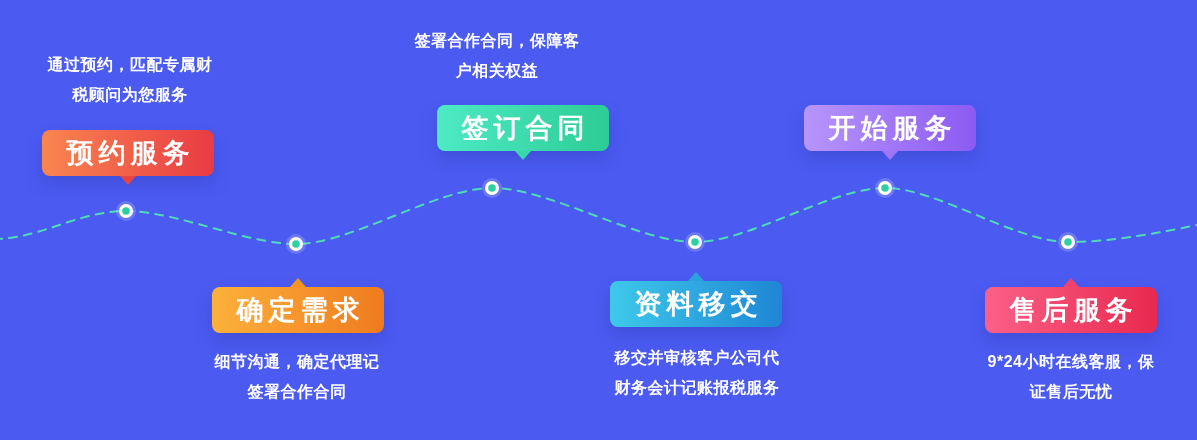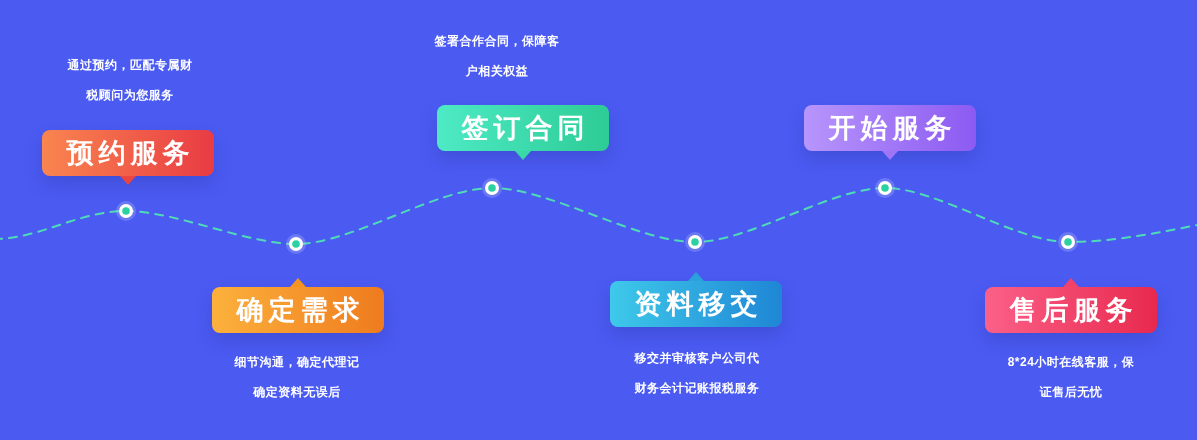--- a/index.html
+++ b/index.html
@@ -18,7 +18,7 @@
     width:200px;
     text-align:center;
     color:#ffffff;
-    font-size:12px;
+    font-size:16px;
     line-height:30px;
     letter-spacing:0.5px;
     font-weight:bold;

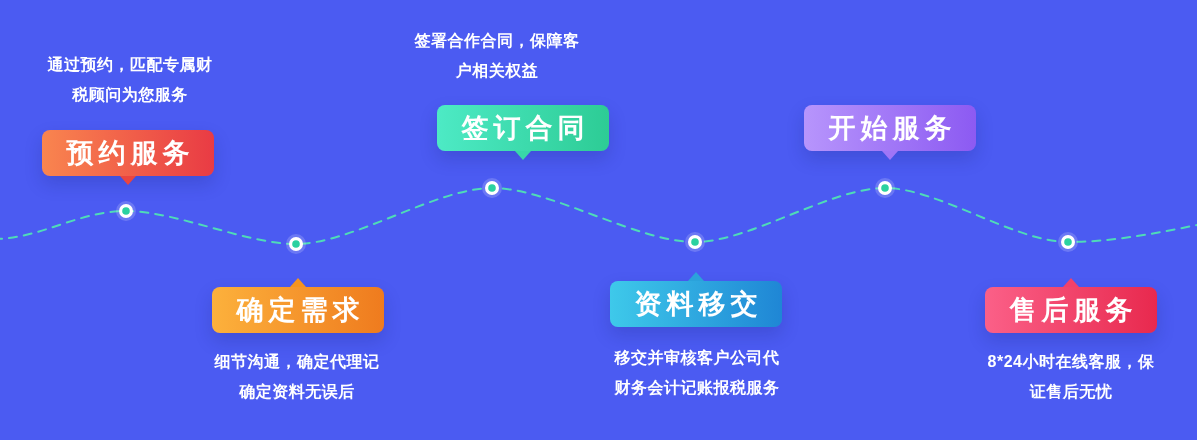--- a/index.html
+++ b/index.html
@@ -167,7 +167,7 @@
     <span class="pointer pointer-up"></span>
   </div>
   <div class="desc s6-desc">
-    <div>8*24小时在线客服，保</div>
+    <div>9*24小时在线客服，保</div>
     <div>证售后无忧</div>
   </div>
 

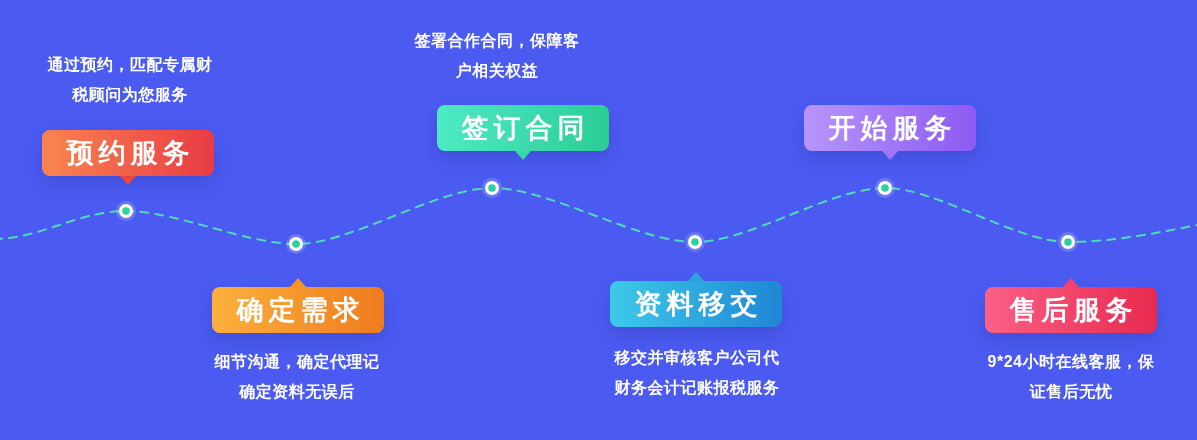--- a/index.html
+++ b/index.html
@@ -136,7 +136,7 @@
   </div>
   <div class="desc s2-desc">
     <div>细节沟通，确定代理记</div>
-    <div>确定资料无误后</div>
+    <div>签署合作合同</div>
   </div>
 
   <div class="desc s3-desc">

